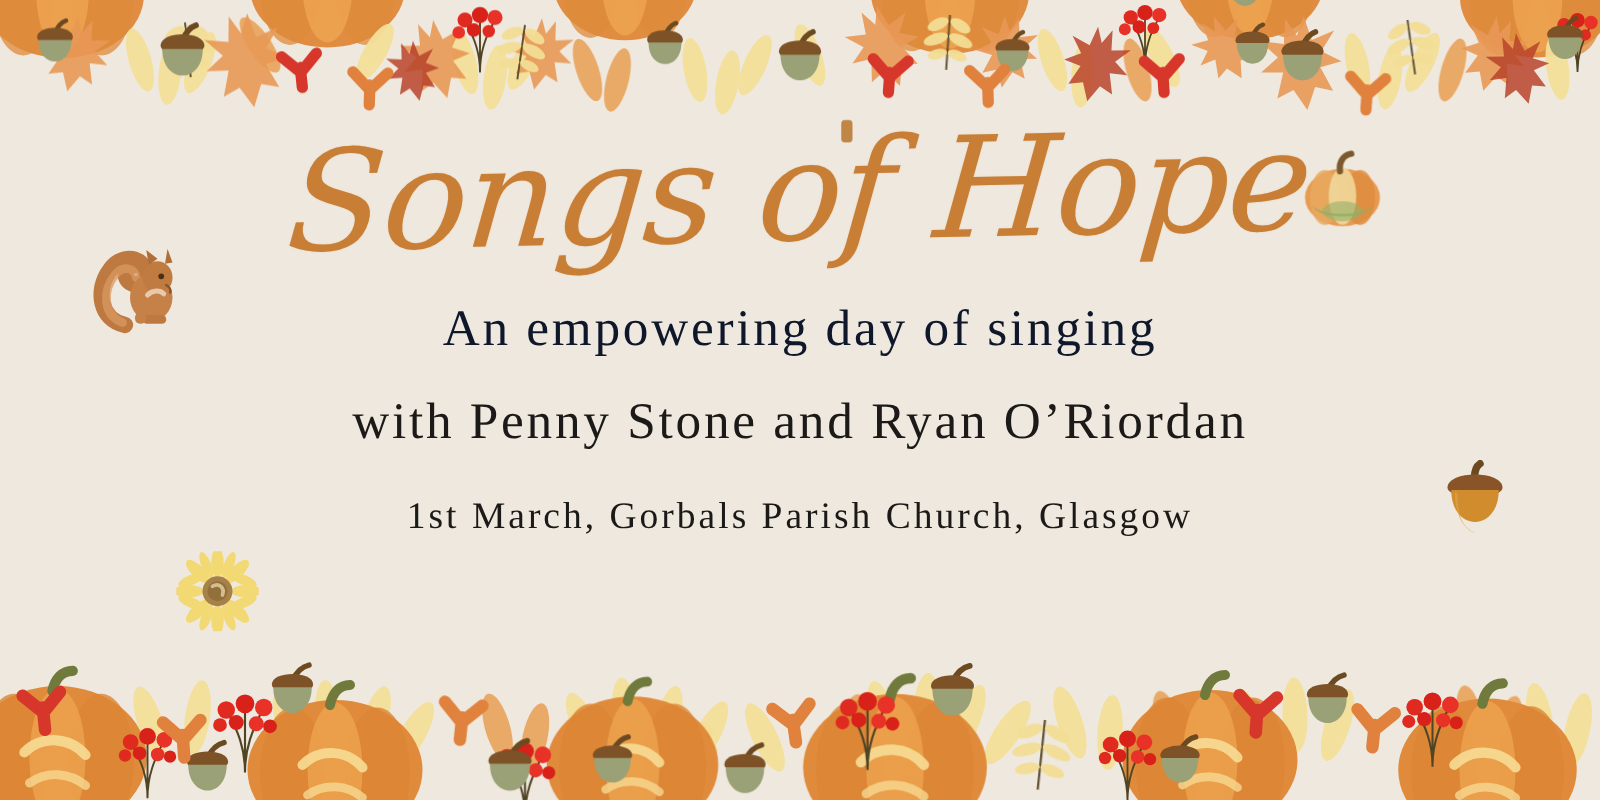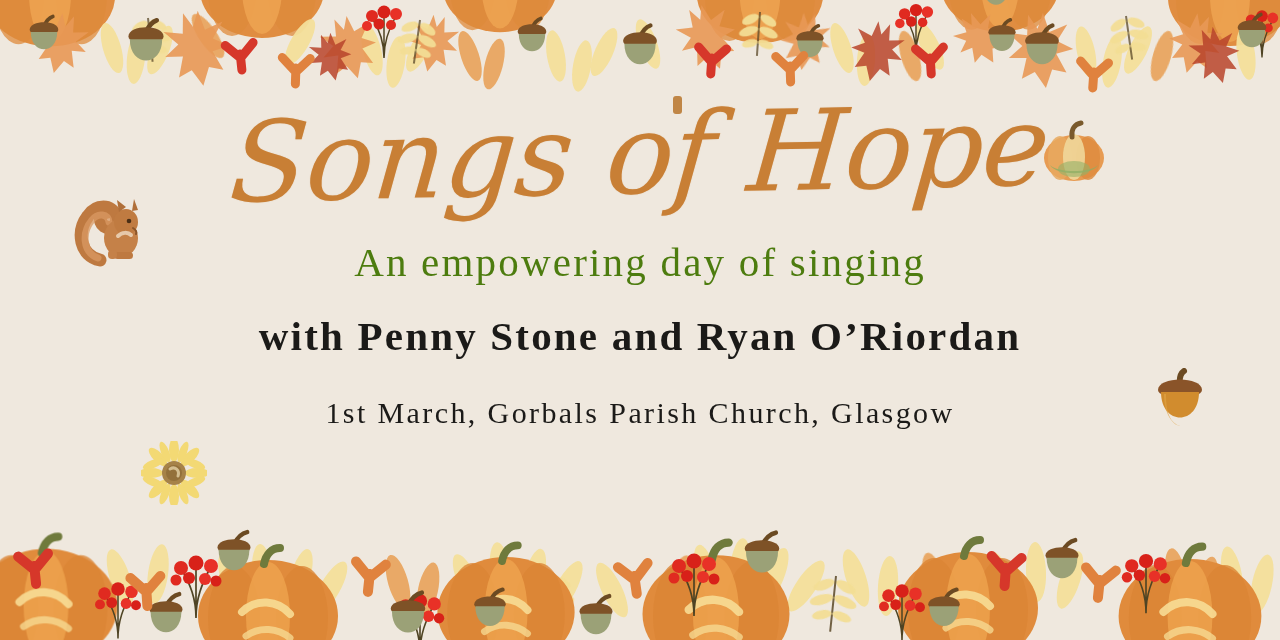--- a/index.html
+++ b/index.html
@@ -60,7 +60,7 @@
 
   #tagline{
     margin:0;margin-top:24px;
-    color:#4d7c0f;
+    color:#0f172a;
     font-family:"Liberation Serif",serif;
     font-weight:400;
     font-size:41px;

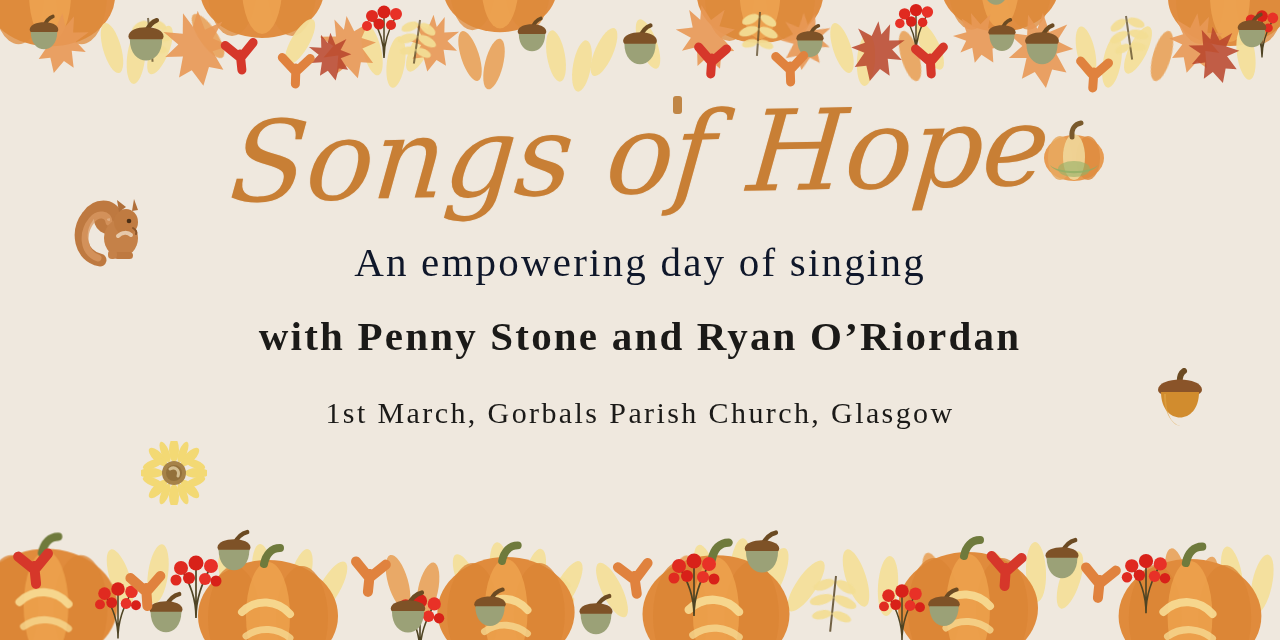--- a/index.html
+++ b/index.html
@@ -73,7 +73,7 @@
     margin:0;margin-top:26px;
     color:#1B1A18;
     font-family:"Liberation Serif",serif;
-    font-weight:700;
+    font-weight:400;
     font-size:41px;
     letter-spacing:2.2px;
     white-space:nowrap;

